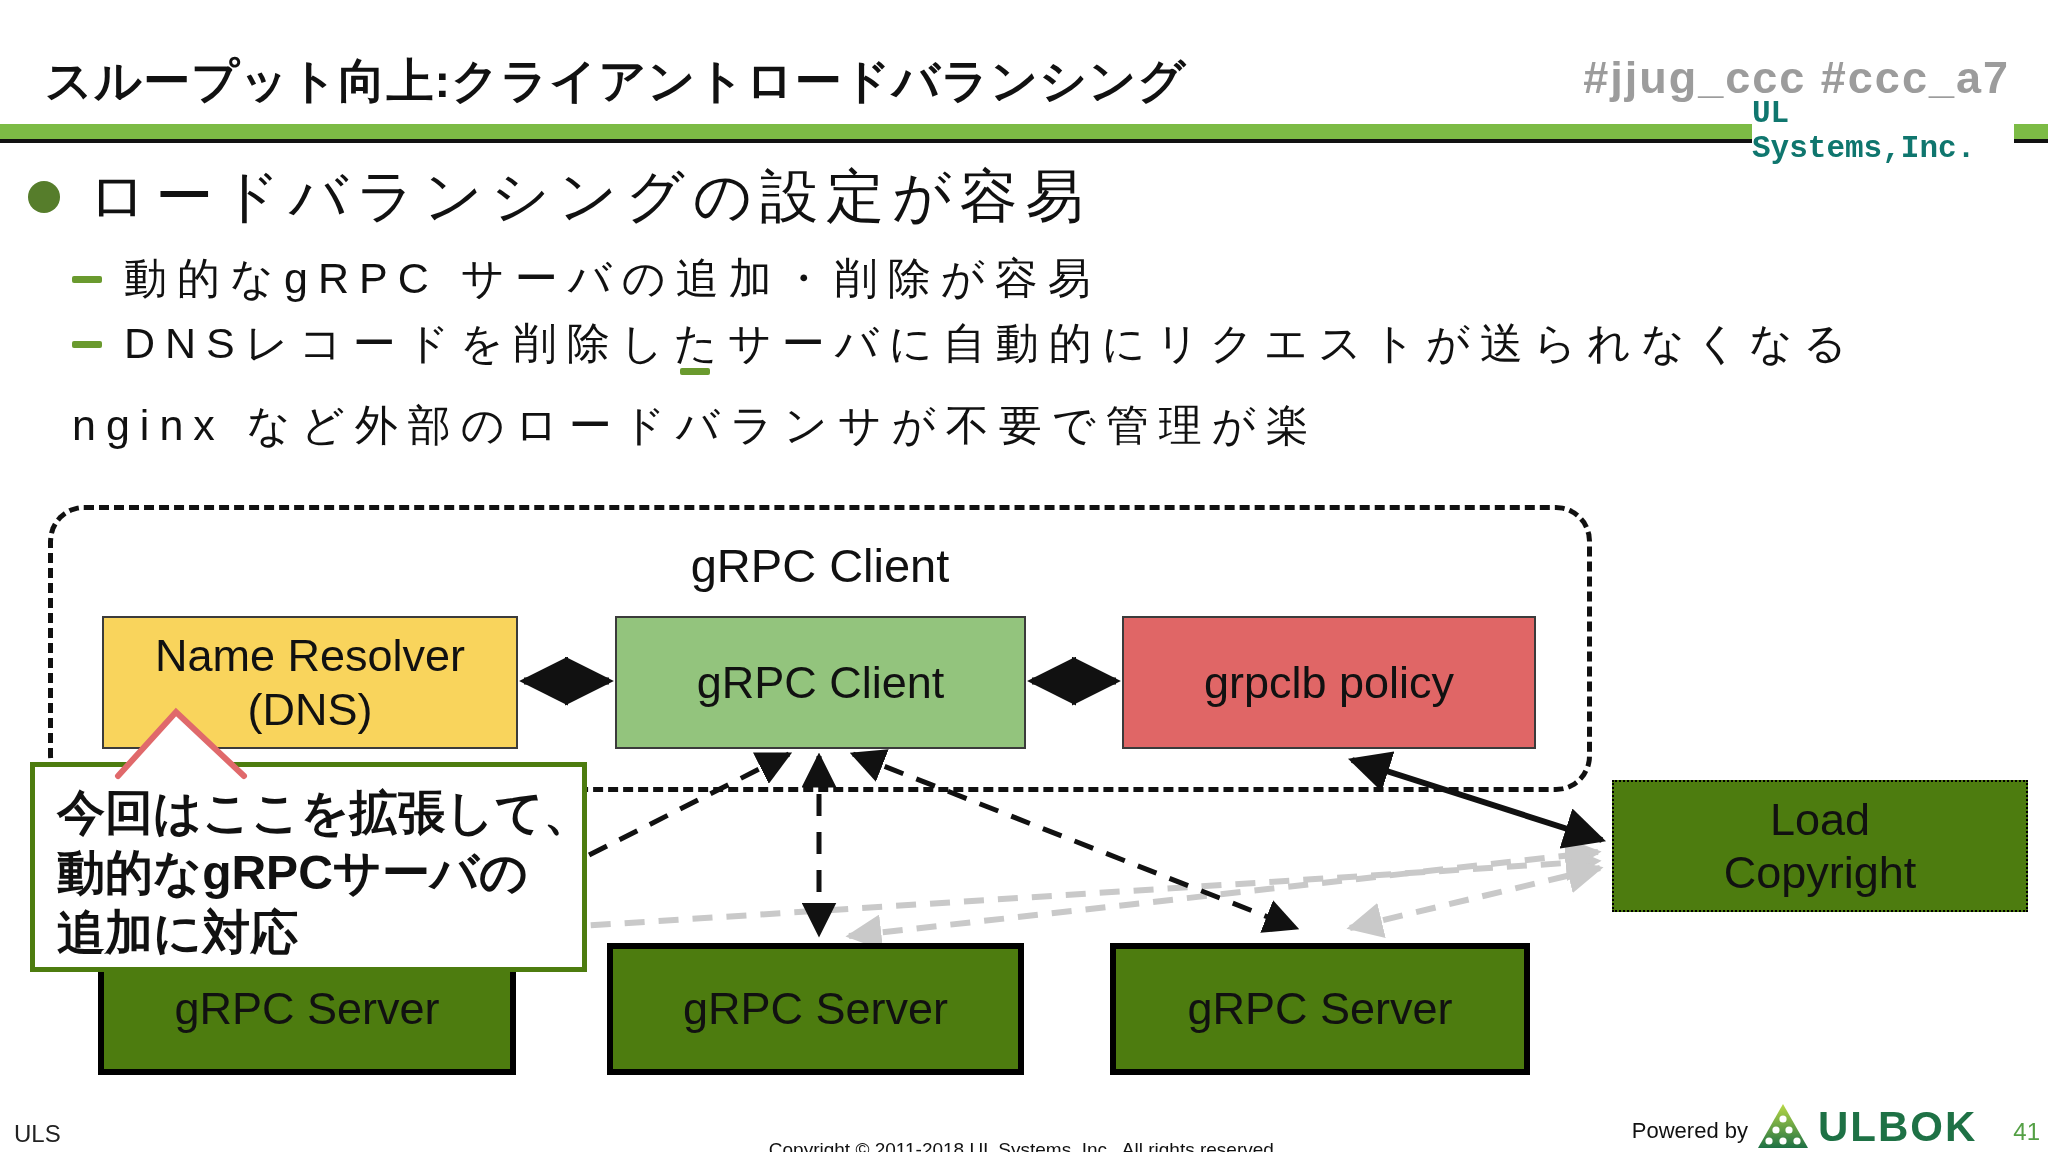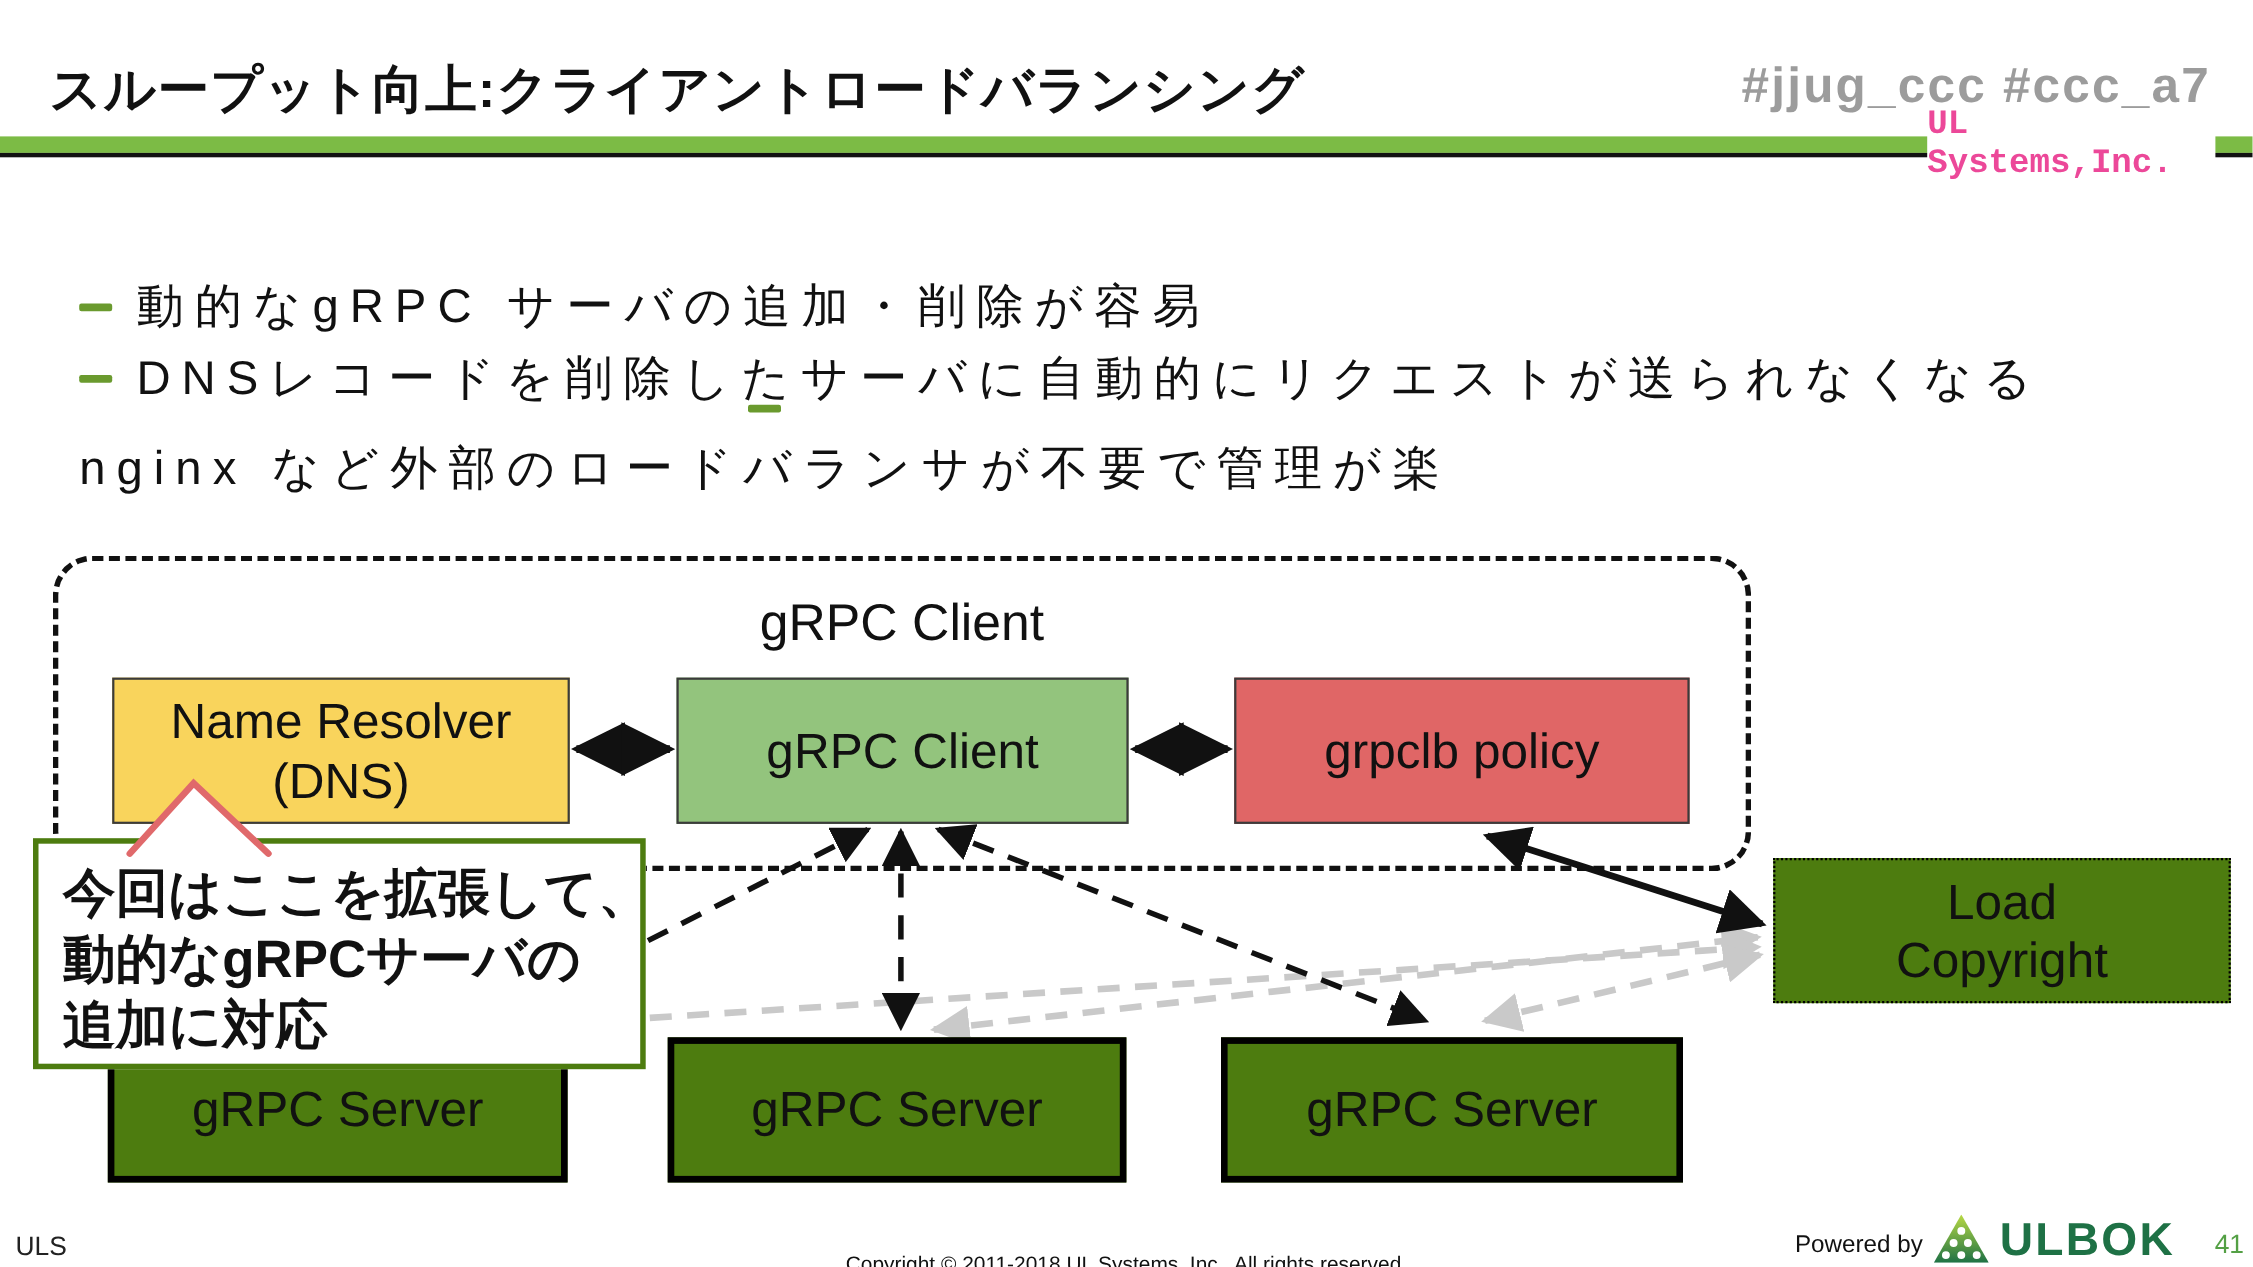--- a/index.html
+++ b/index.html
@@ -13,7 +13,7 @@
   .blackline{position:absolute;left:0;top:139px;width:2048px;height:4px;background:#111;}
   .logo-patch{position:absolute;left:1752px;top:108px;width:262px;height:46px;background:#fff;border-radius:8px;
               display:flex;align-items:center;justify-content:center;z-index:5;}
-  .logo-patch span{color:#ec4899;font-weight:bold;font-size:31px;letter-spacing:0px;font-family:"Liberation Mono","DejaVu Sans Mono",monospace;}
+  .logo-patch span{color:#0f766e;font-weight:bold;font-size:31px;letter-spacing:0px;font-family:"Liberation Mono","DejaVu Sans Mono",monospace;}
 
   
   .bullet-main{position:absolute;left:28px;top:158px;display:flex;align-items:center;gap:28px;}

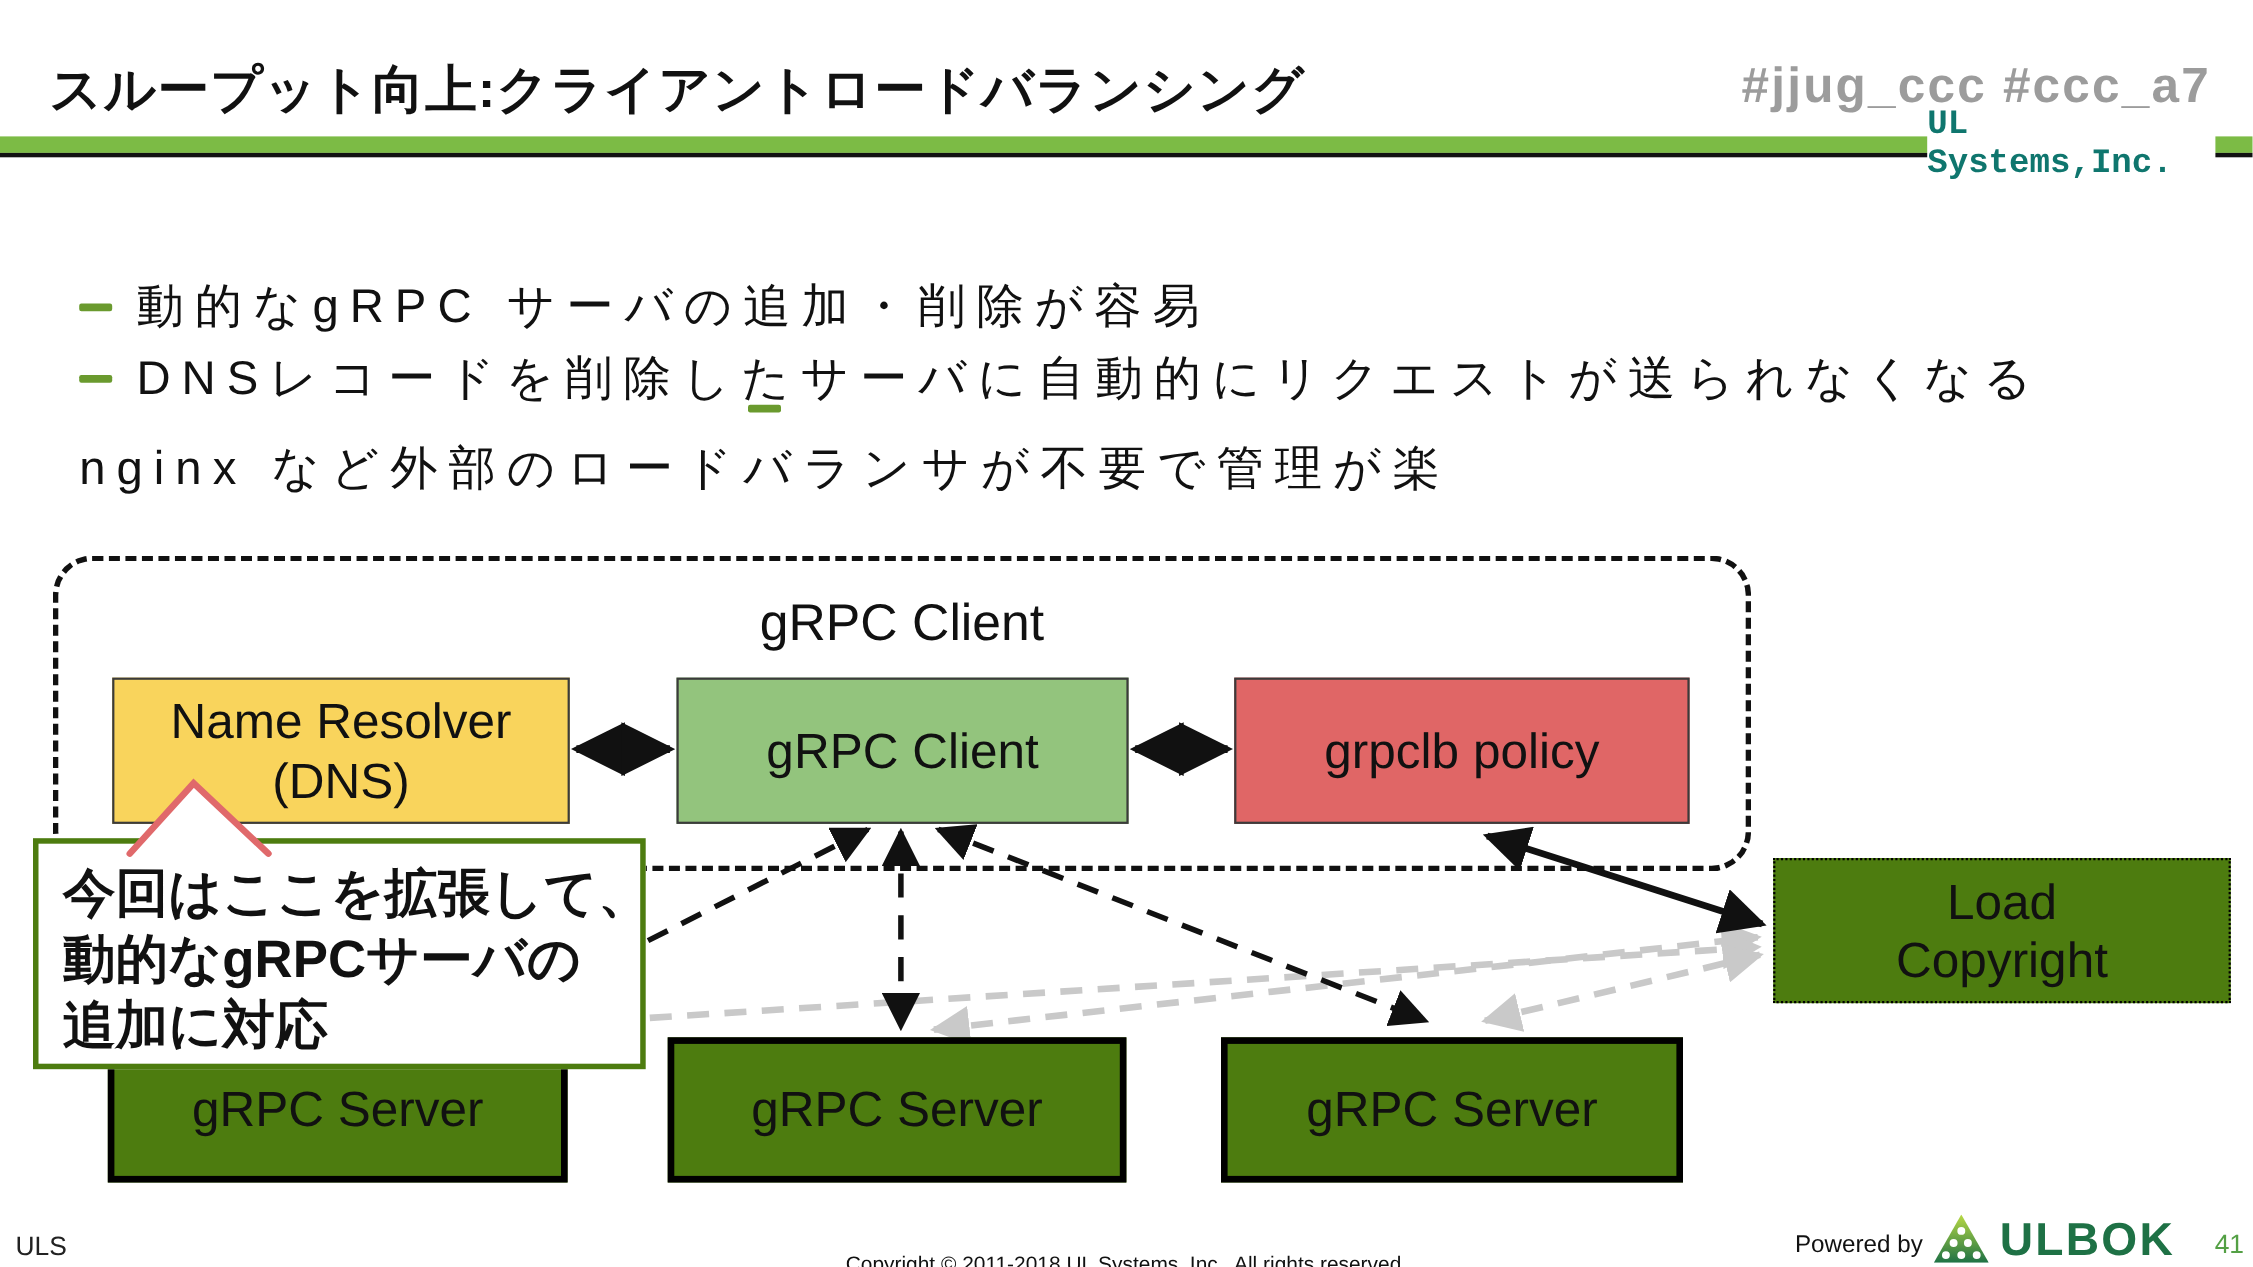--- a/index.html
+++ b/index.html
@@ -65,6 +65,10 @@
     <span>UL Systems,Inc.</span>
   </div>
 
+  <div class="bullet-main">
+    <span class="dot"></span>
+    <span class="txt">ロードバランシングの設定が容易</span>
+  </div>
   <div class="sub sub1">
     <span class="dash"></span>
     <span class="txt">動的なgRPC サーバの追加・削除が容易</span>

